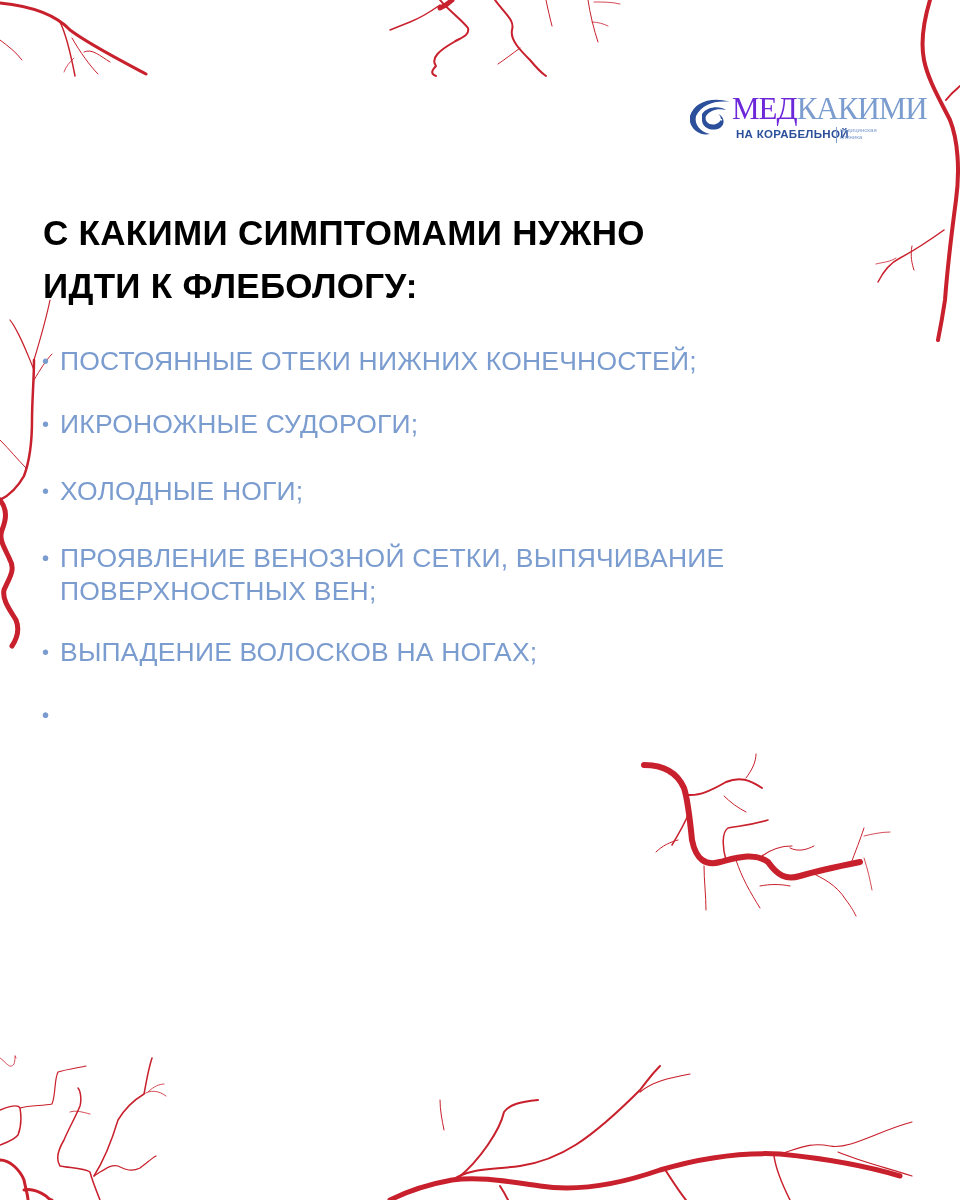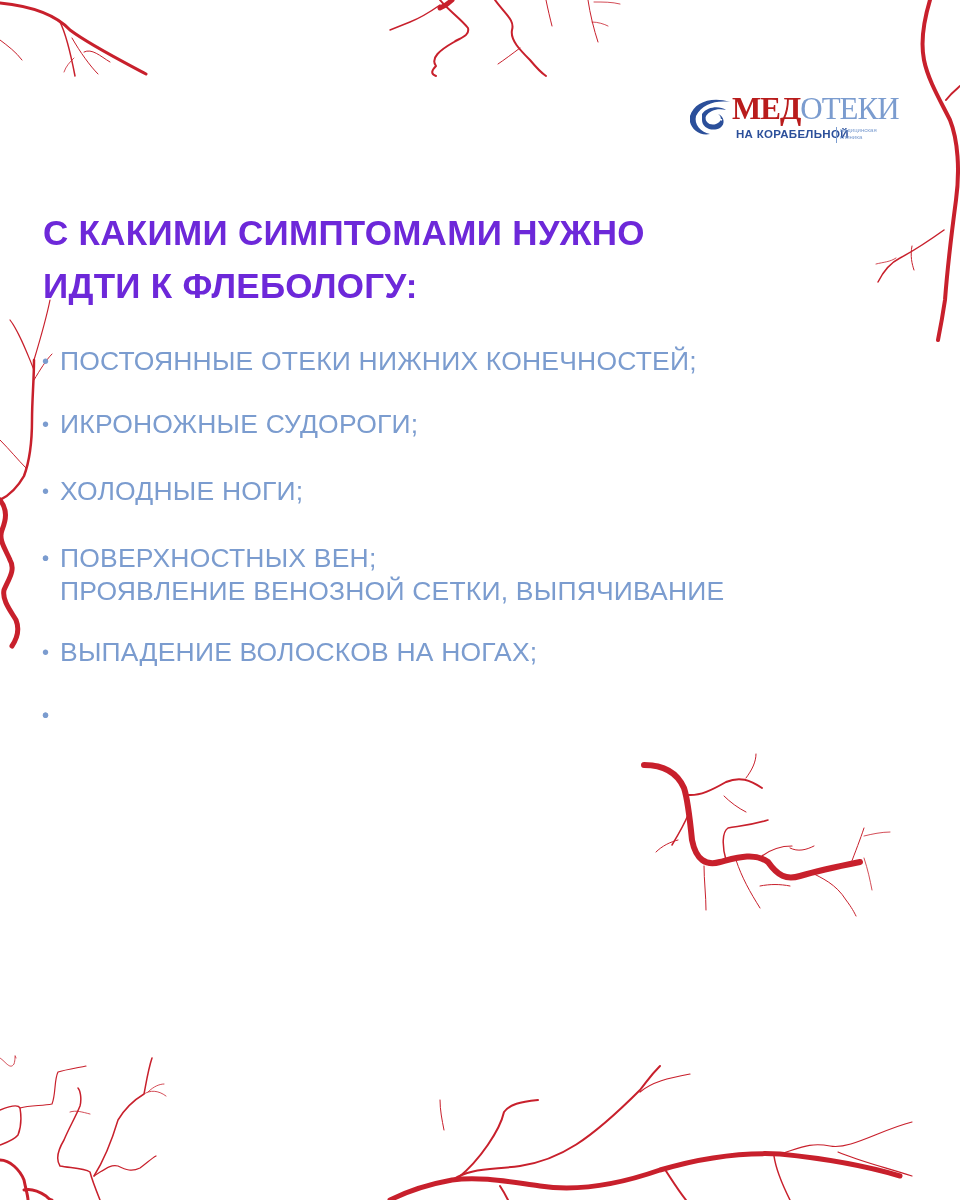--- a/index.html
+++ b/index.html
@@ -9,7 +9,7 @@
   .logo { position: absolute; left: 686px; top: 92px; width: 210px; height: 56px; }
   .logo-mark { position: absolute; left: 0; top: 2px; width: 46px; height: 46px; }
   .logo-word { position: absolute; left: 46px; top: 0; font-family: "Liberation Serif", "DejaVu Serif", serif; font-size: 31px; letter-spacing: -1px; line-height: 34px; white-space: nowrap; }
-  .logo-word .a { color: #b91c1c; font-weight: bold; }
+  .logo-word .a { color: #6d28d9; font-weight: normal; }
   .logo-word .b { color: #7b9ccf; }
   .logo-sub { position: absolute; left: 50px; top: 36px; font-size: 11.5px; font-weight: bold; color: #2b4f9a; letter-spacing: 0.3px; white-space: nowrap; }
   .logo-divider { position: absolute; left: 150px; top: 35px; width: 1px; height: 16px; background: #7b9ccf; }

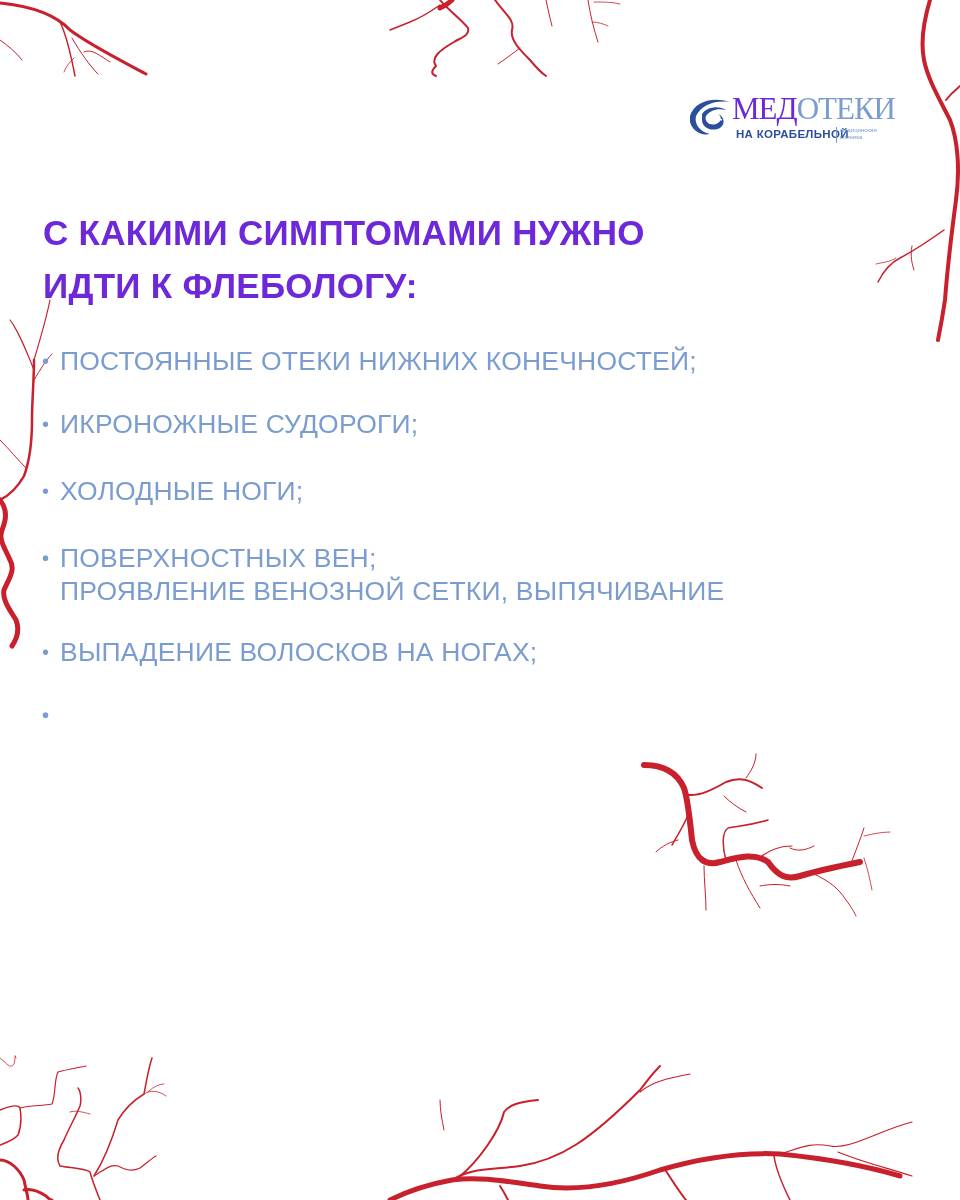--- a/index.html
+++ b/index.html
@@ -118,7 +118,7 @@
     <path d="M20 24 C26 22 32 24 36 26" stroke="#ffffff" stroke-width="1.5" fill="none"></path>
   </svg>
   <div class="logo-word">
-    <span class="a">МЕД</span><span class="b">ОТЕКИ</span>
+    <span class="a">МЕД</span><span class="b">КАКИМИ</span>
   </div>
   <div class="logo-sub">НА КОРАБЕЛЬНОЙ</div>
   <div class="logo-divider"></div>

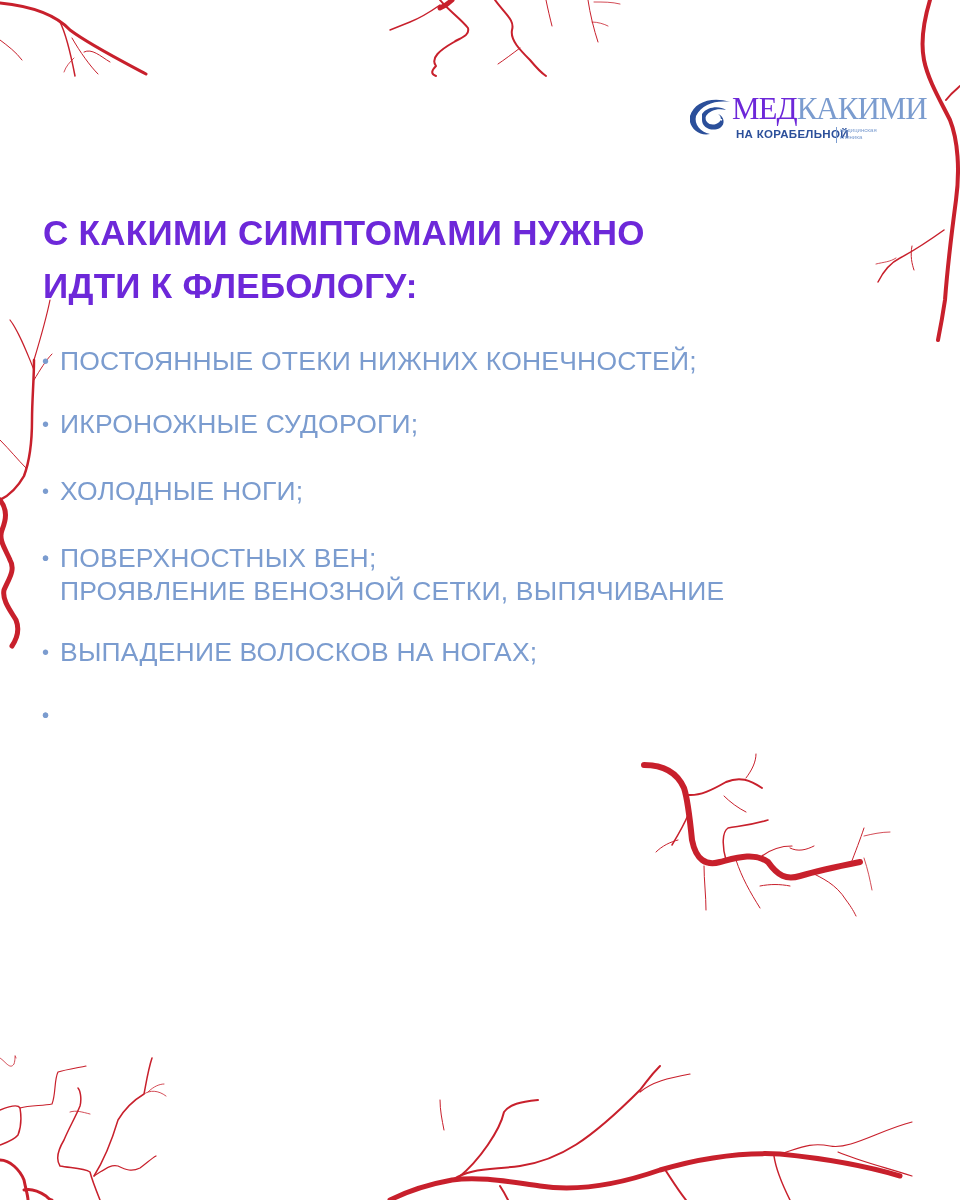--- a/index.html
+++ b/index.html
@@ -14,7 +14,7 @@
   .logo-sub { position: absolute; left: 50px; top: 36px; font-size: 11.5px; font-weight: bold; color: #2b4f9a; letter-spacing: 0.3px; white-space: nowrap; }
   .logo-divider { position: absolute; left: 150px; top: 35px; width: 1px; height: 16px; background: #7b9ccf; }
   .logo-tag { position: absolute; left: 154px; top: 35px; font-size: 6px; line-height: 7px; color: #7b9ccf; white-space: nowrap; }
-  .title { position: absolute; left: 43px; top: 206px; margin: 0; color: #6d28d9; font-weight: bold; font-size: 35px; line-height: 53px; letter-spacing: 0.3px; text-transform: uppercase; }
+  .title { position: absolute; left: 43px; top: 206px; margin: 0; color: #000000; font-weight: bold; font-size: 35px; line-height: 53px; letter-spacing: 0.3px; text-transform: uppercase; }
   .title span { display: block; }
   .list { position: absolute; left: 42px; top: 345px; margin: 0; padding: 0; list-style: none; width: 880px; }
   .item { position: relative; padding-left: 18px; color: #7b9ccf; font-size: 26.5px; line-height: 33px; letter-spacing: 0.2px; text-transform: uppercase; margin-bottom: 30px; }

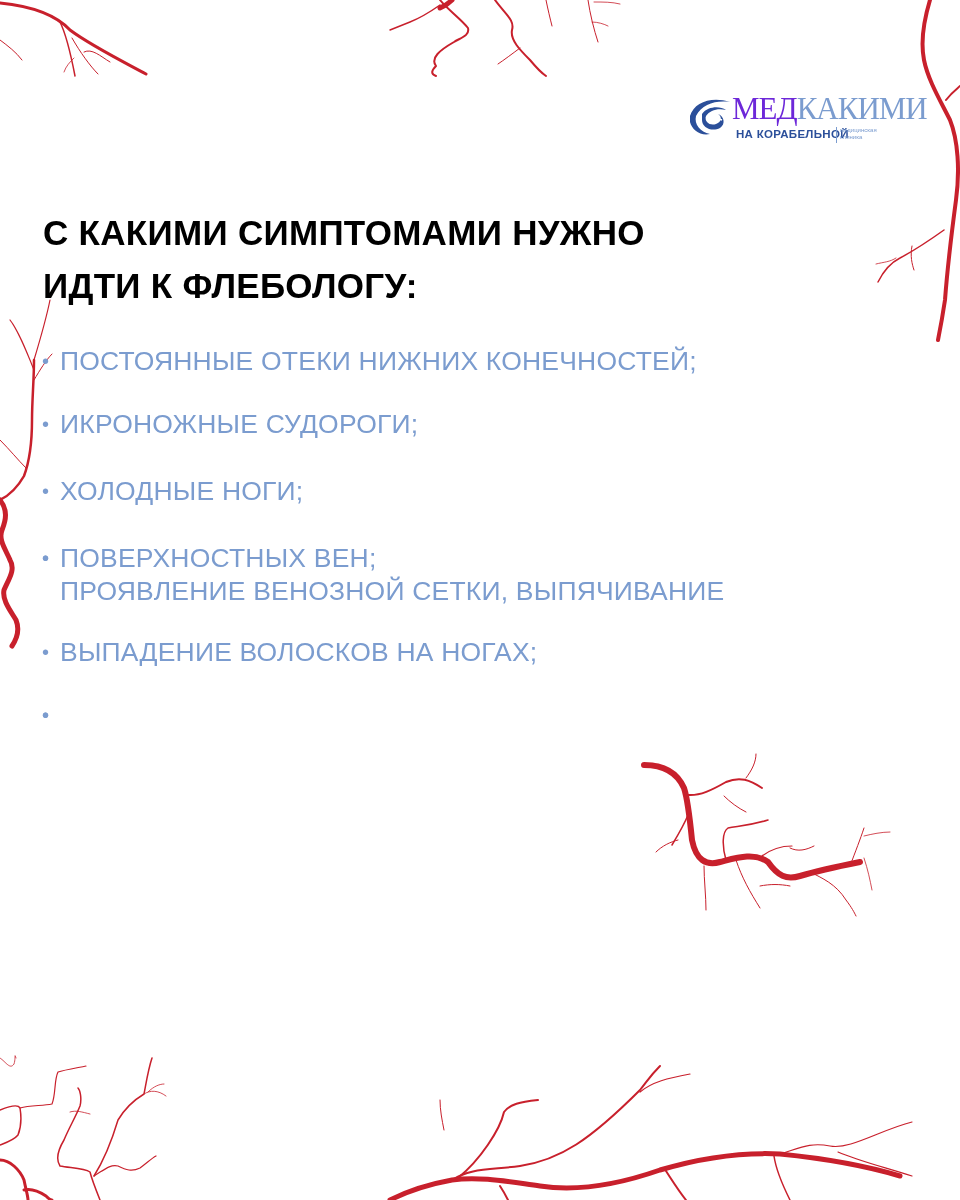--- a/index.html
+++ b/index.html
@@ -151,8 +151,8 @@
   </li>
   <li class="item" style="margin-bottom:28px">
     <span class="bullet">•</span>
+    <span class="line">ПРОЯВЛЕНИЕ ВЕНОЗНОЙ СЕТКИ, ВЫПЯЧИВАНИЕ</span>
     <span class="line">ПОВЕРХНОСТНЫХ ВЕН;</span>
-    <span class="line">ПРОЯВЛЕНИЕ ВЕНОЗНОЙ СЕТКИ, ВЫПЯЧИВАНИЕ</span>
   </li>
   <li class="item" style="margin-bottom:30px">
     <span class="bullet">•</span>

